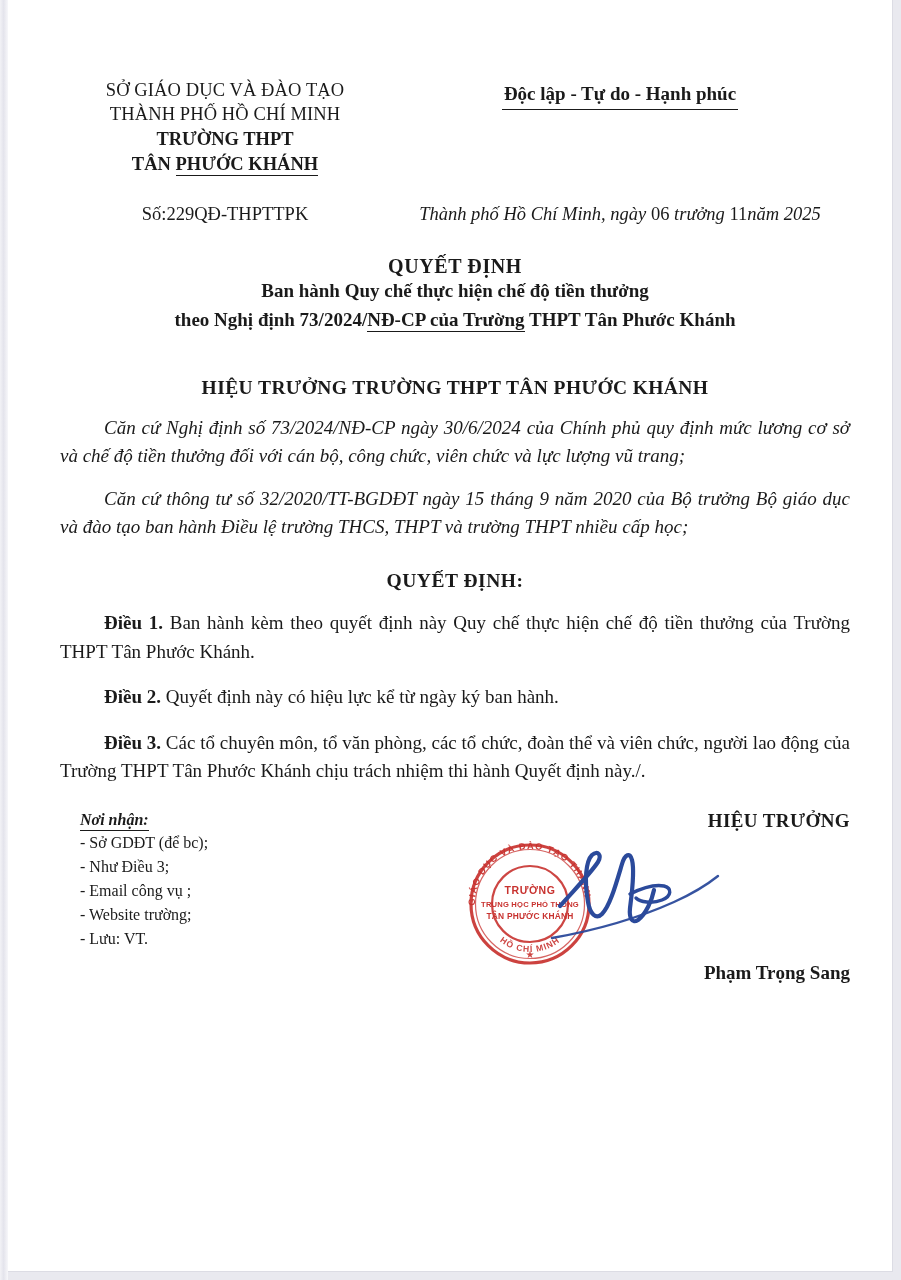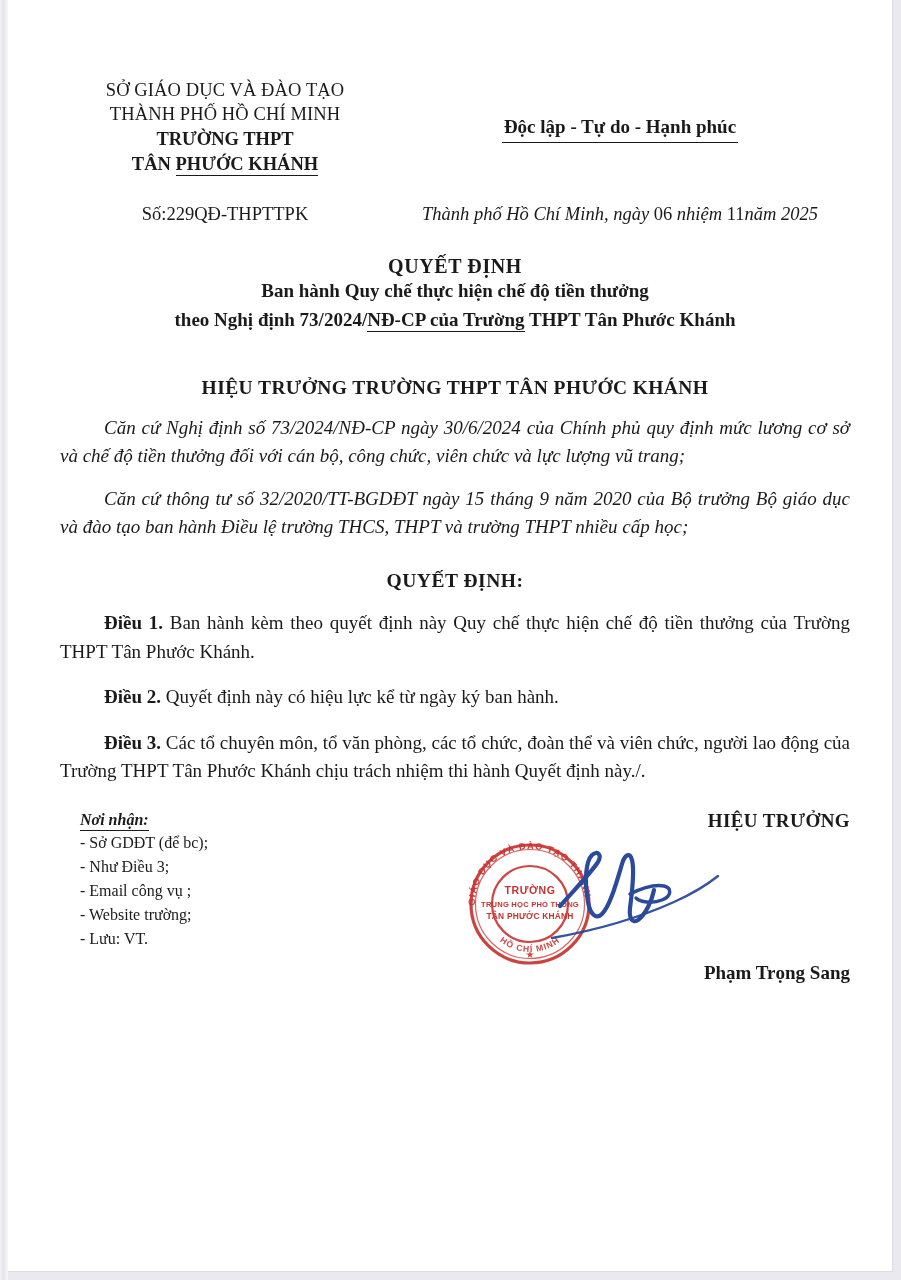--- a/index.html
+++ b/index.html
@@ -45,7 +45,7 @@
   
   .header {
     display: flex;
-    align-items: center;
+    align-items: flex-start;
   }
   .hdr-left {
     width: 330px;

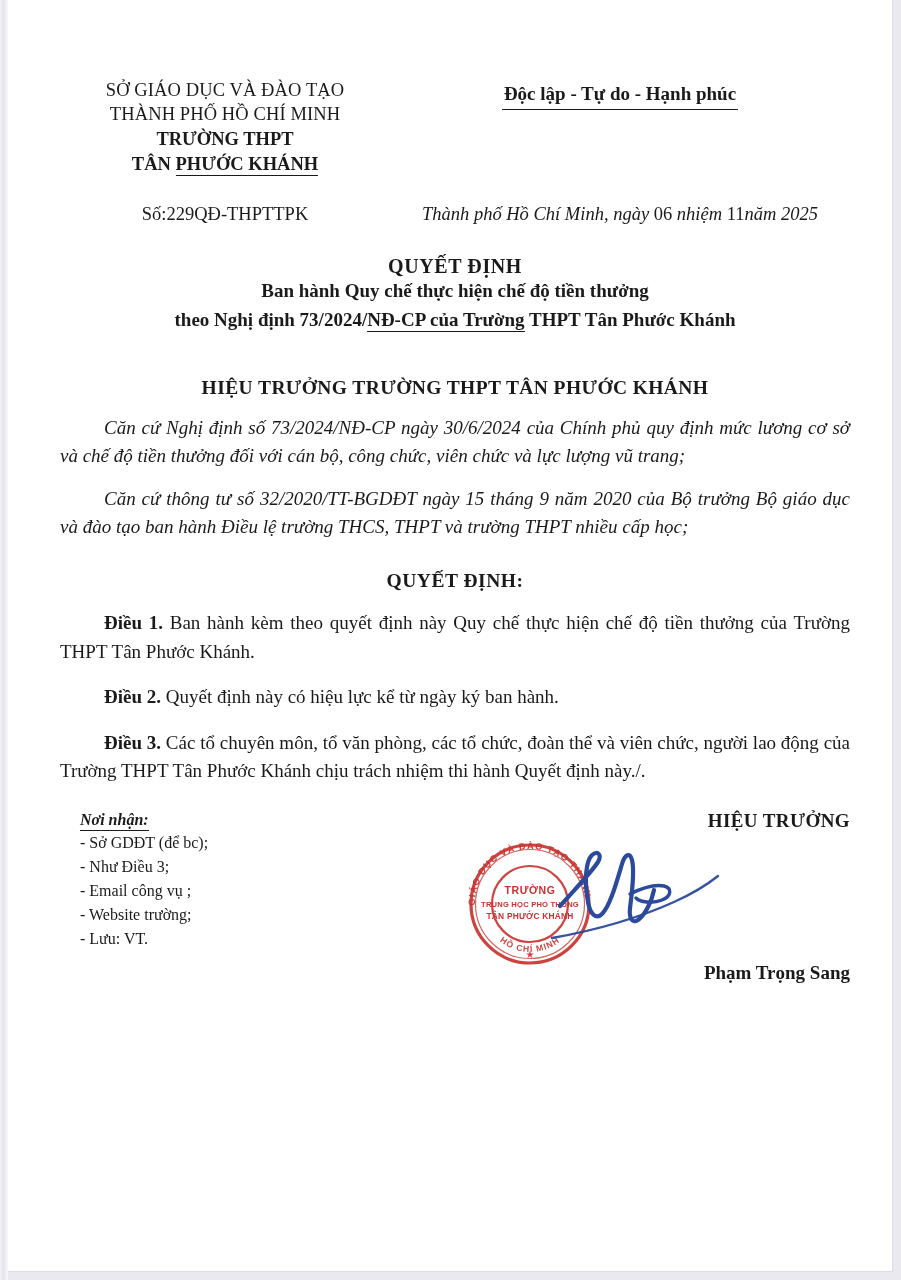--- a/index.html
+++ b/index.html
@@ -254,7 +254,7 @@
 
     <div class="subheader">
       <div class="so-line">Số:229QĐ-THPTTPK</div>
-      <div class="date-line"><span>Thành phố Hồ Chí Minh, ngày </span><span class="num">06</span><span> nhiệm </span><span class="num">11</span><span>năm 2025</span></div>
+      <div class="date-line"><span>Thành phố Hồ Chí Minh, ngày </span><span class="num">06</span><span> trưởng </span><span class="num">11</span><span>năm 2025</span></div>
     </div>
 
     <div class="title-block">

